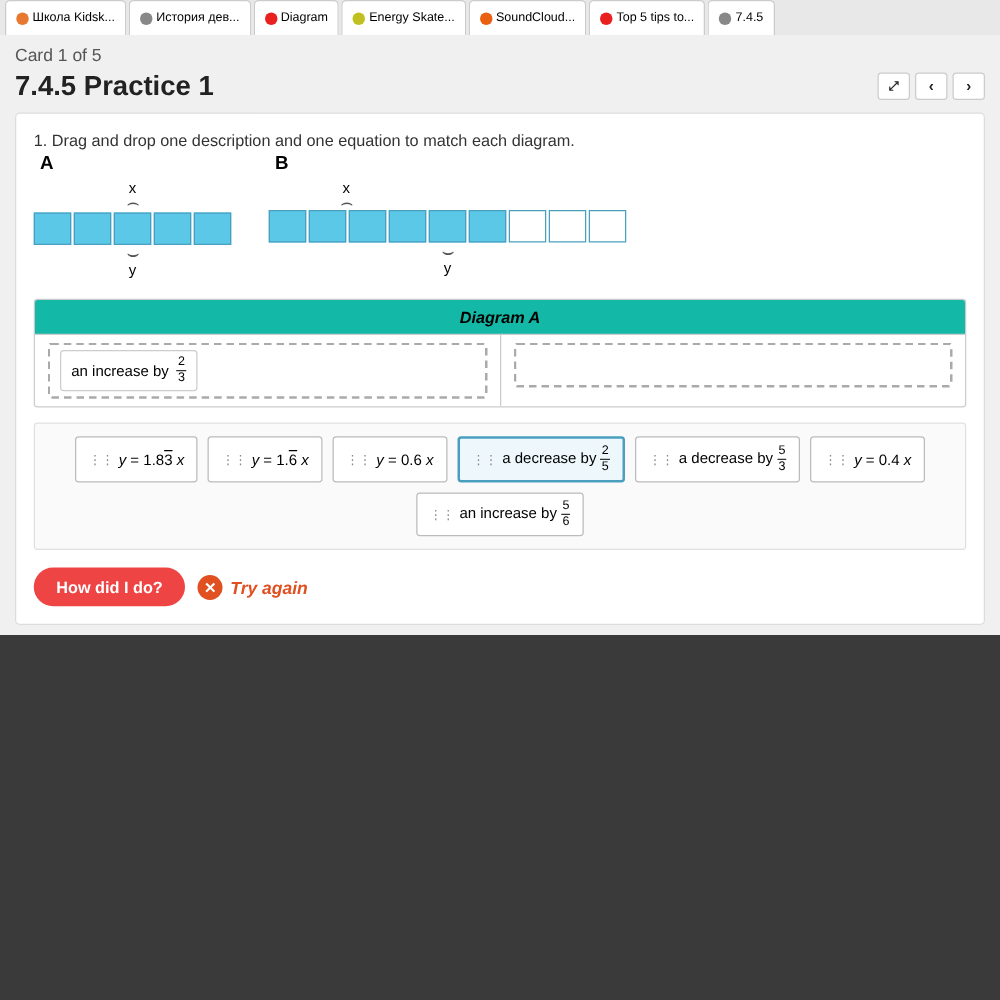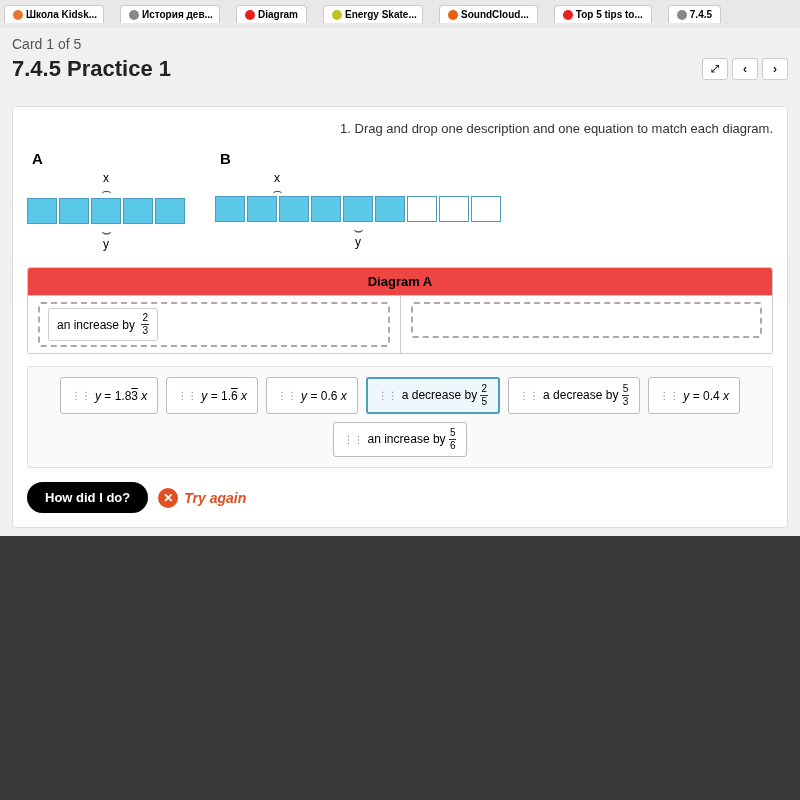--- a/index.html
+++ b/index.html
@@ -14,11 +14,9 @@
       background: #e8e8e8;
       height: 28px;
       display: flex;
-      align-items: center;
       padding: 0 4px;
-      gap: 16px;
+      gap: 2px;
       font-size: 11px;
-      font-weight: bold;
     }
     .tab {
       background: #fff;

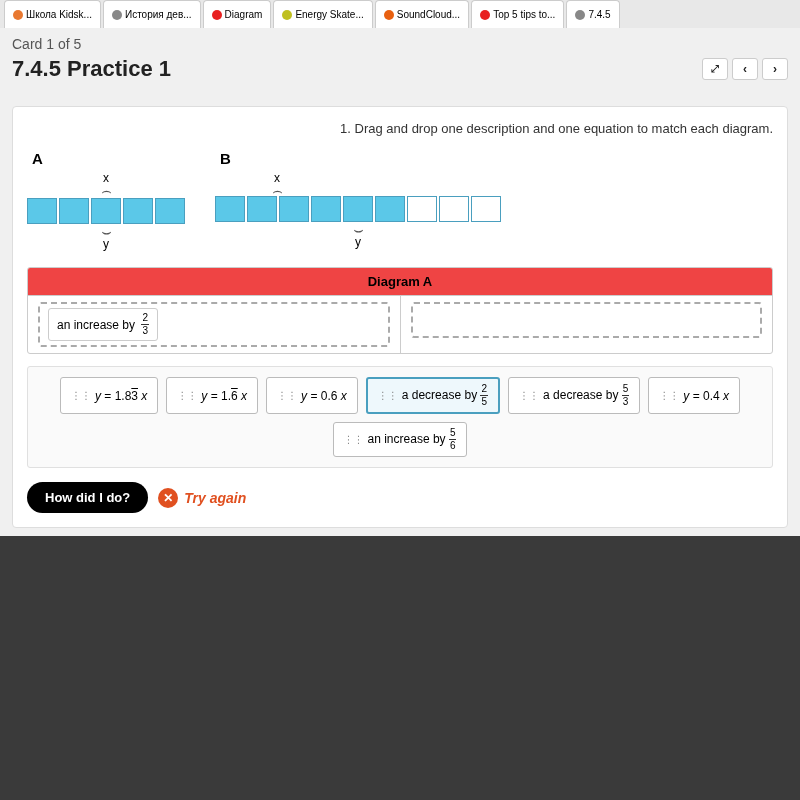--- a/index.html
+++ b/index.html
@@ -51,7 +51,7 @@
       font-size: 22px;
       font-weight: bold;
       color: #222;
-      margin-bottom: 24px;
+      margin-bottom: 8px;
       display: flex;
       align-items: center;
       justify-content: space-between;

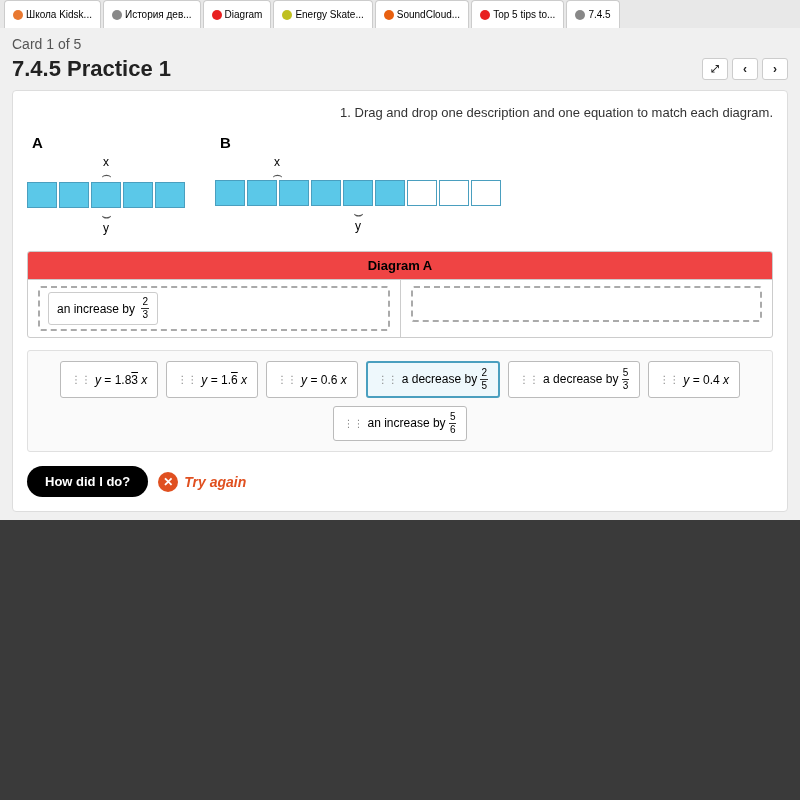--- a/index.html
+++ b/index.html
@@ -94,8 +94,7 @@
     .instructions {
       font-size: 13px;
       color: #333;
-      margin-bottom: 14px;
-      text-align: right;
+      margin-bottom: 2px;
     }
     .diagrams-row {
       display: flex;

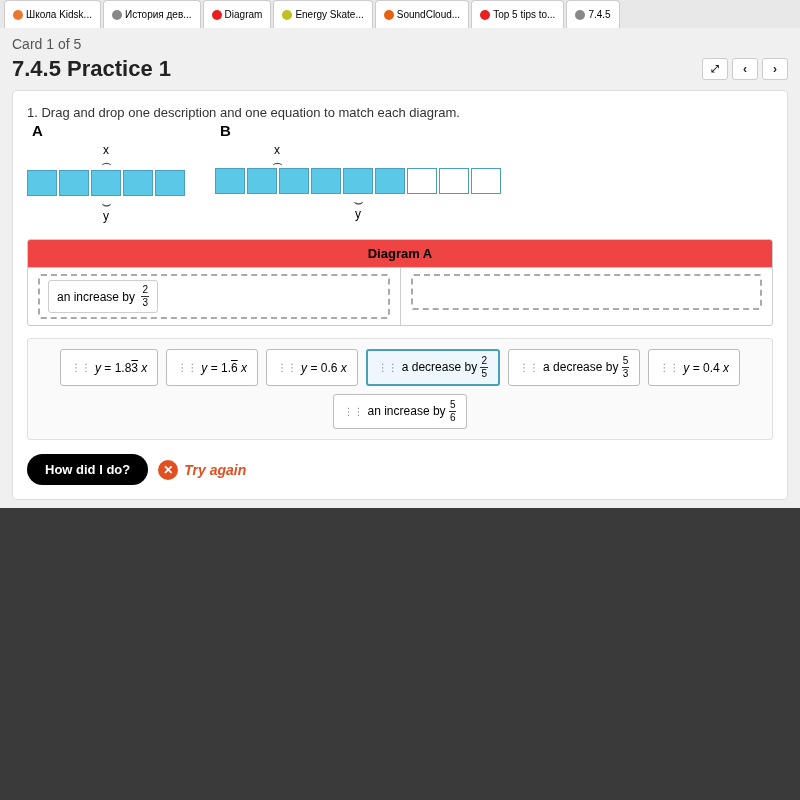--- a/index.html
+++ b/index.html
@@ -137,8 +137,9 @@
     }
     .table-header-row {
       display: flex;
-      background: #ef4444;
+      background: #14b8a6;
       border-bottom: 1px solid #ccc;
+      font-style: italic;
     }
     .table-header-cell {
       flex: 1;

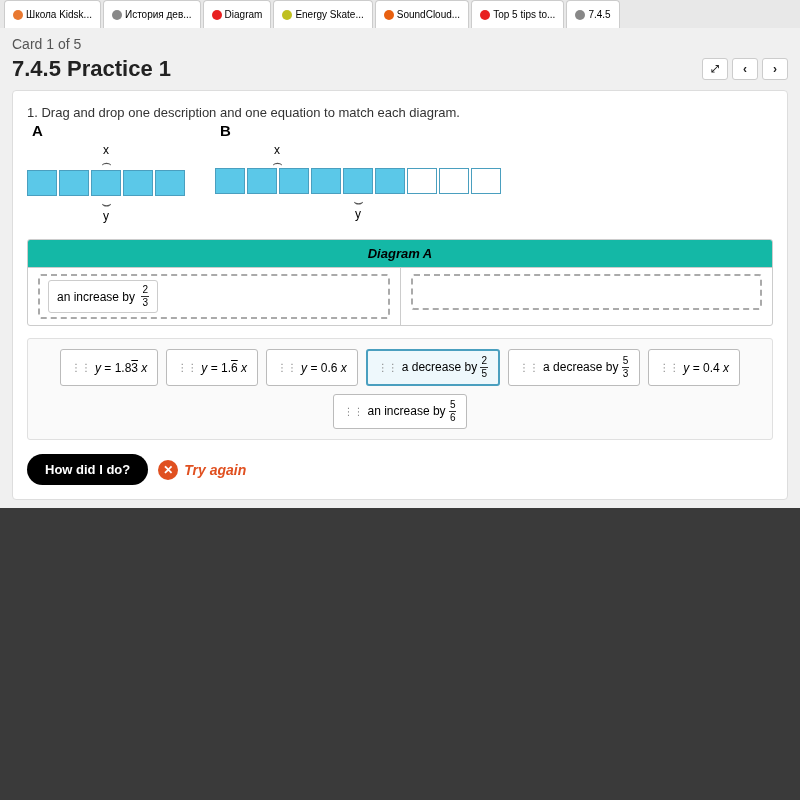--- a/index.html
+++ b/index.html
@@ -221,7 +221,7 @@
       margin-top: 8px;
     }
     .how-btn {
-      background: #000000;
+      background: #ef4444;
       color: #fff;
       border: none;
       border-radius: 20px;

